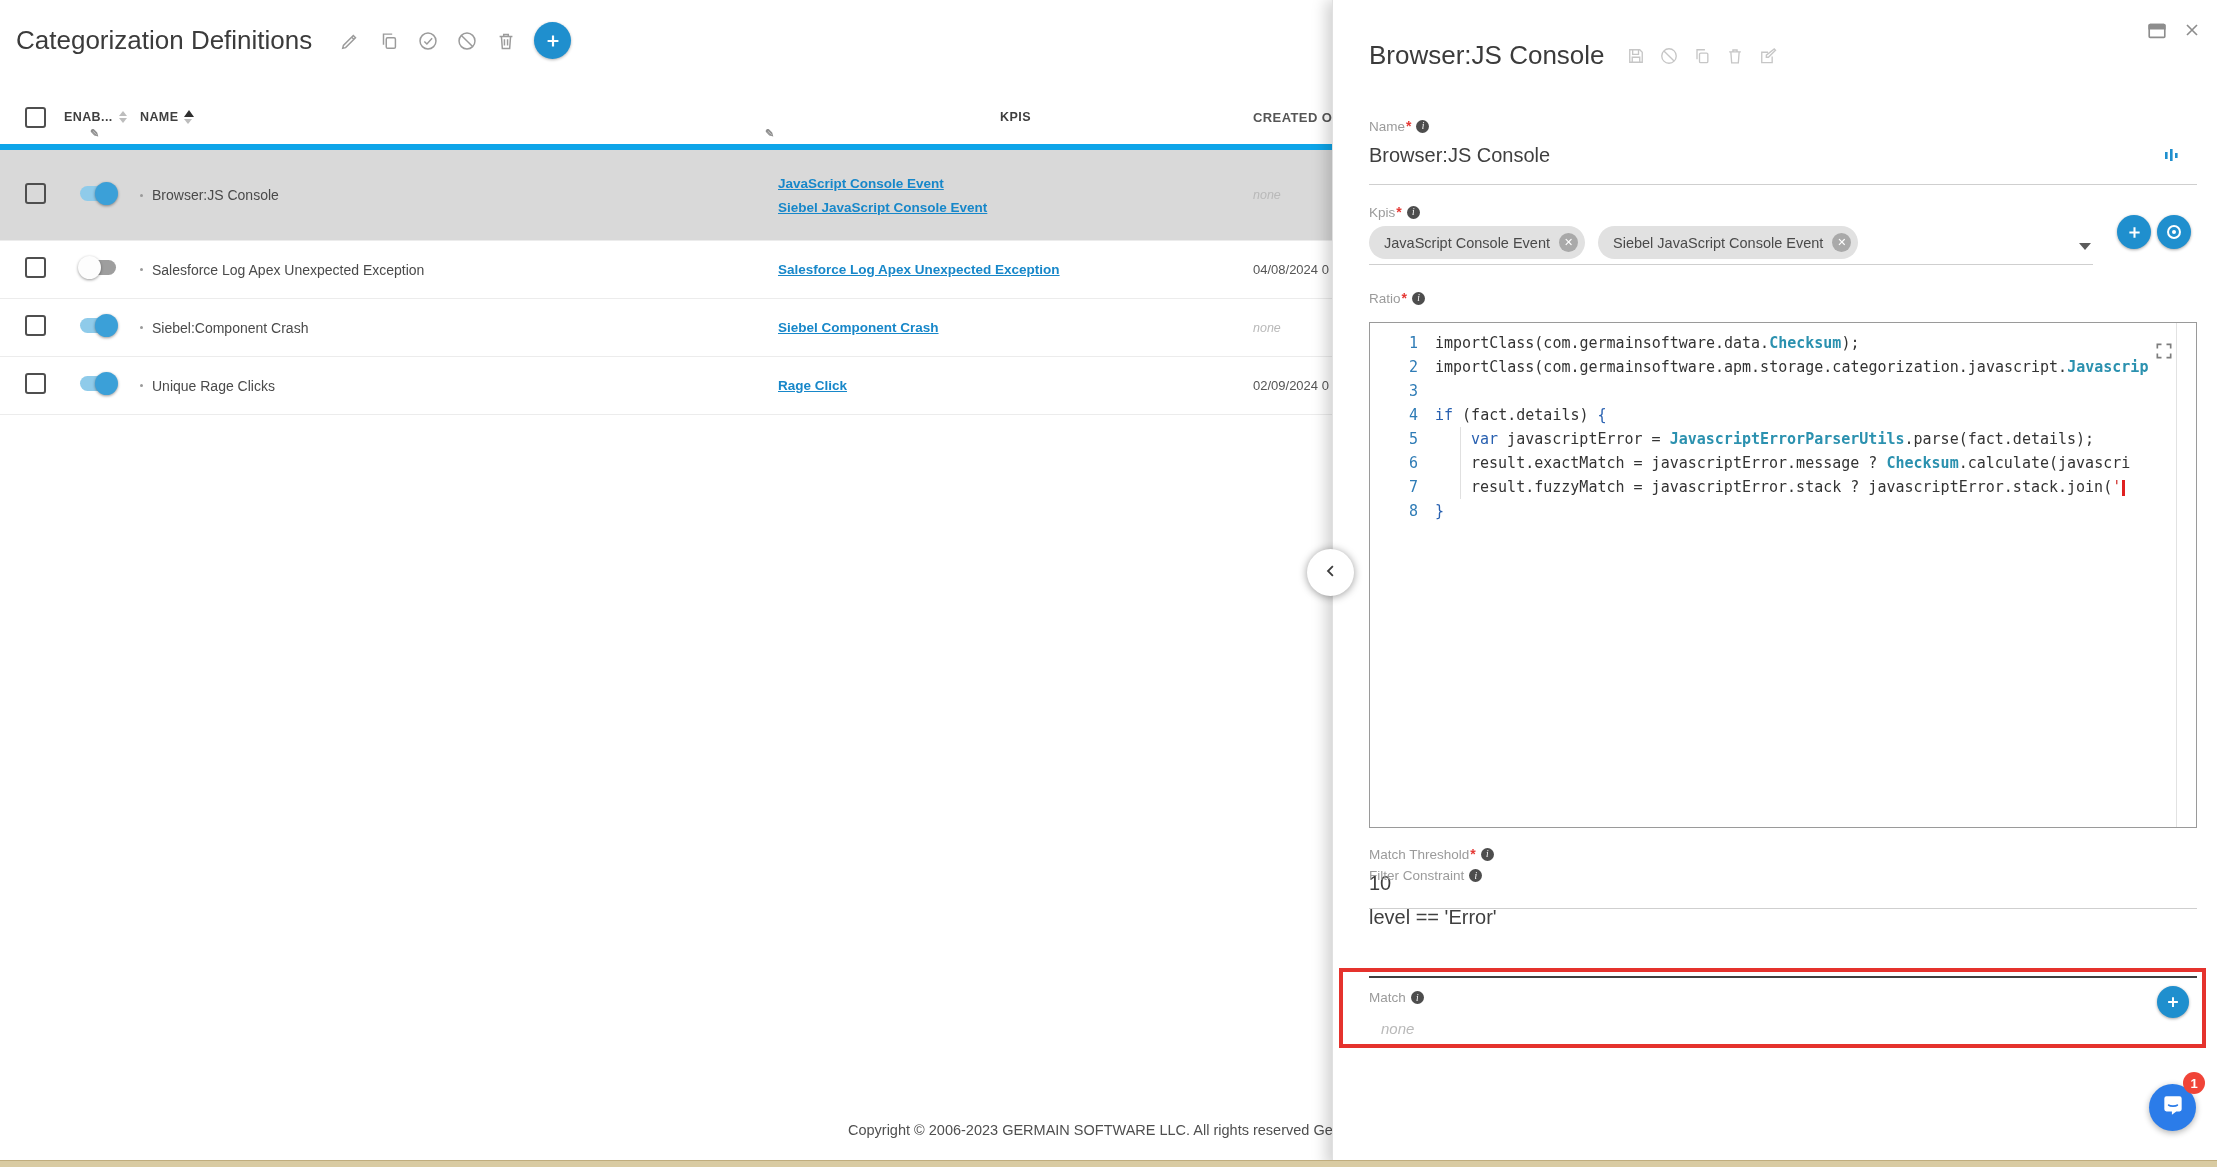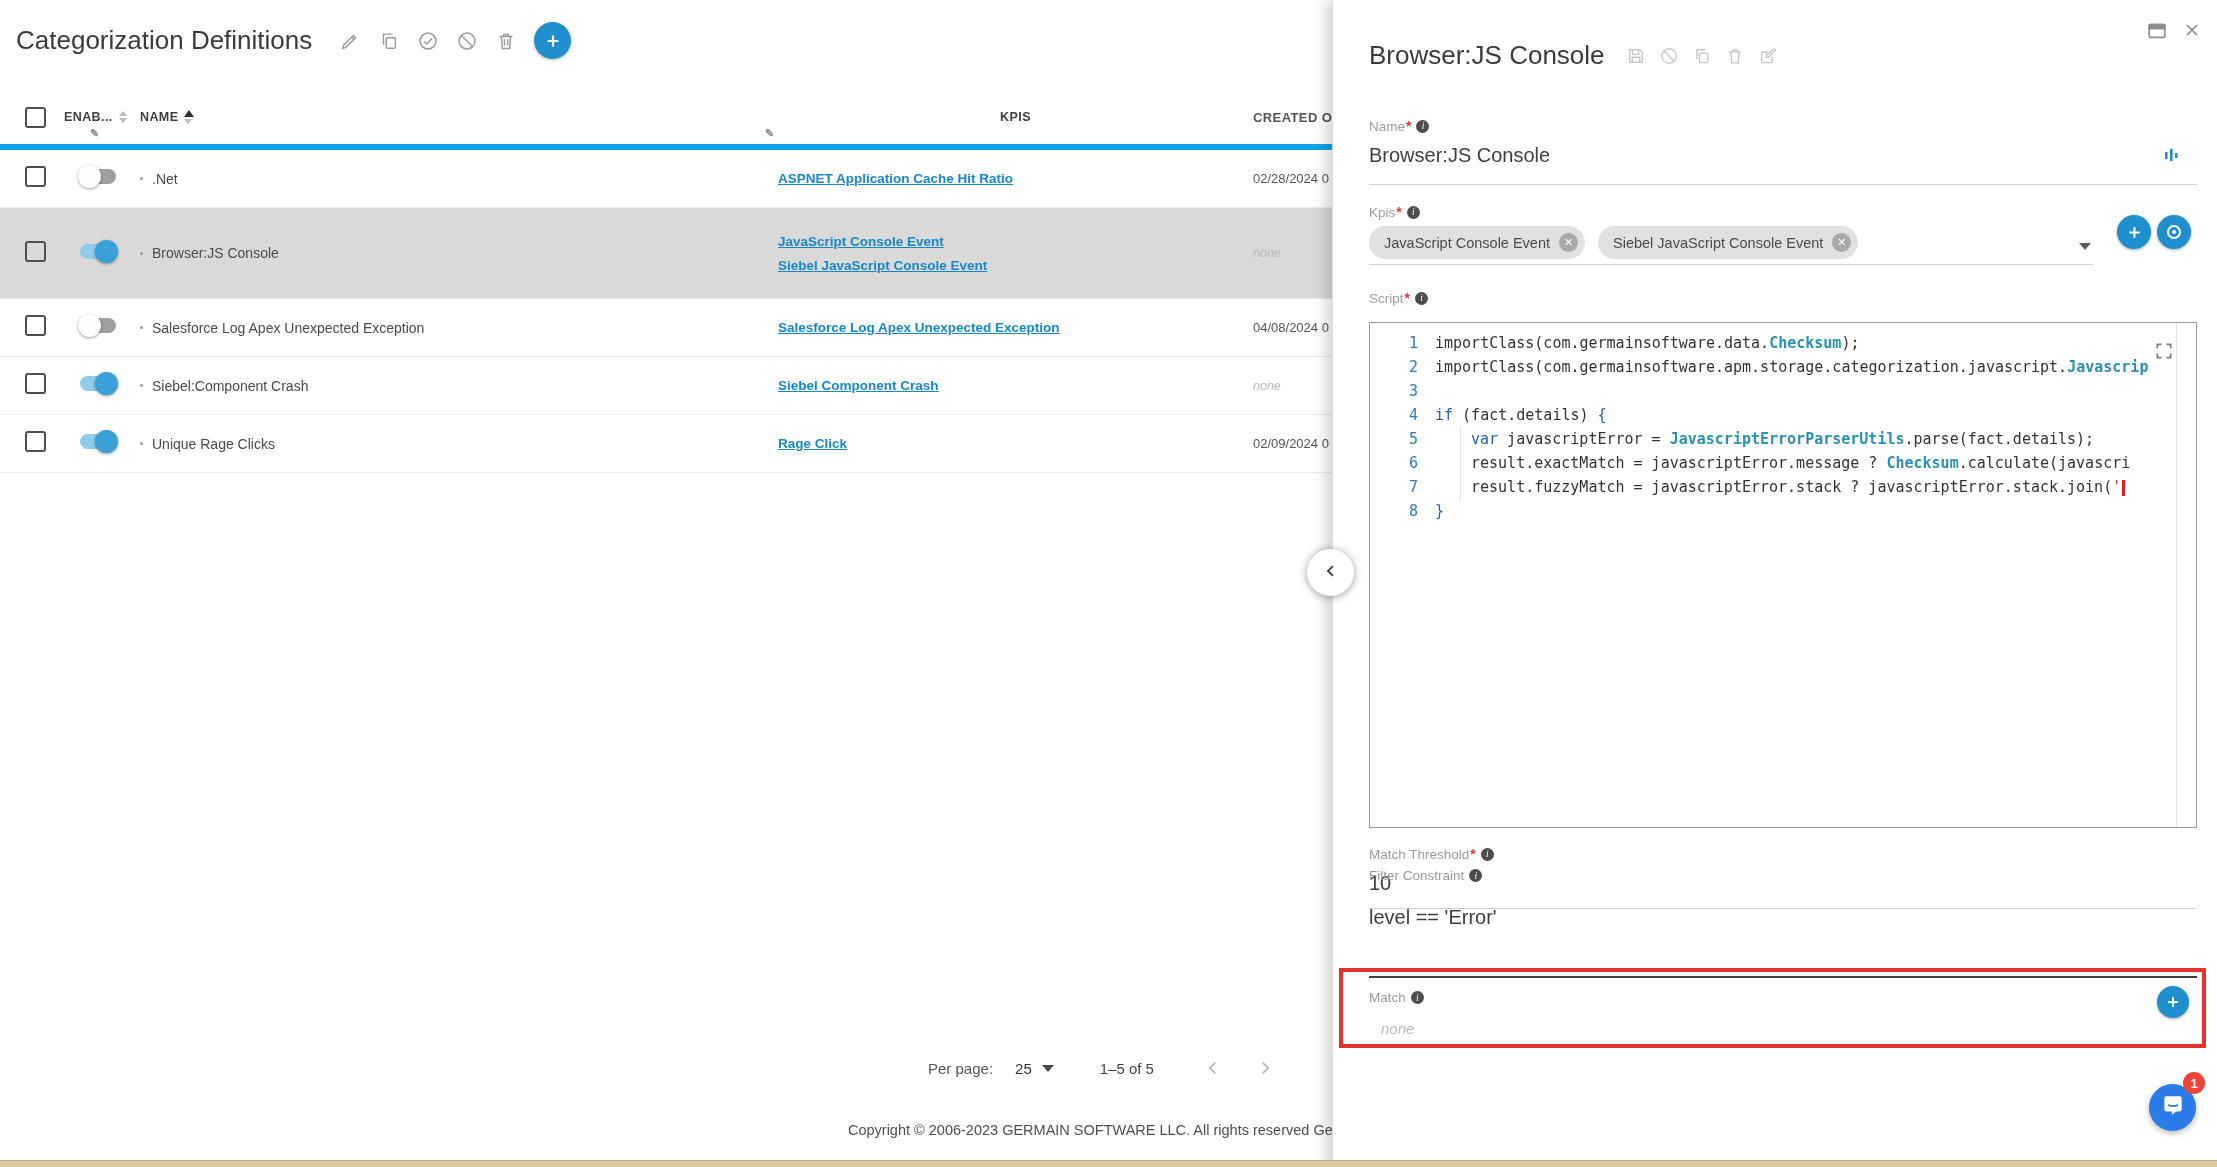--- a/index.html
+++ b/index.html
@@ -196,18 +196,6 @@
         </div>
       </div>
       <div id="table-body">
-  <div class="trow">
-    <div class="cell c-check"><span class="cbx"></span></div>
-    <div class="cell c-toggle"><span class="toggle off"><span class="knob"></span></span></div>
-    <div class="cell c-name">
-              <span class="namedot"></span>
-              <span class="rowname">.Net</span>
-            </div>
-    <div class="cell c-kpis">
-              <a class="kpi-link">ASPNET Application Cache Hit Ratio</a>
-            </div>
-    <div class="cell c-created">02/28/2024 0</div>
-  </div>
 
   <div class="trow sel">
     <div class="cell c-check"><span class="cbx"></span></div>

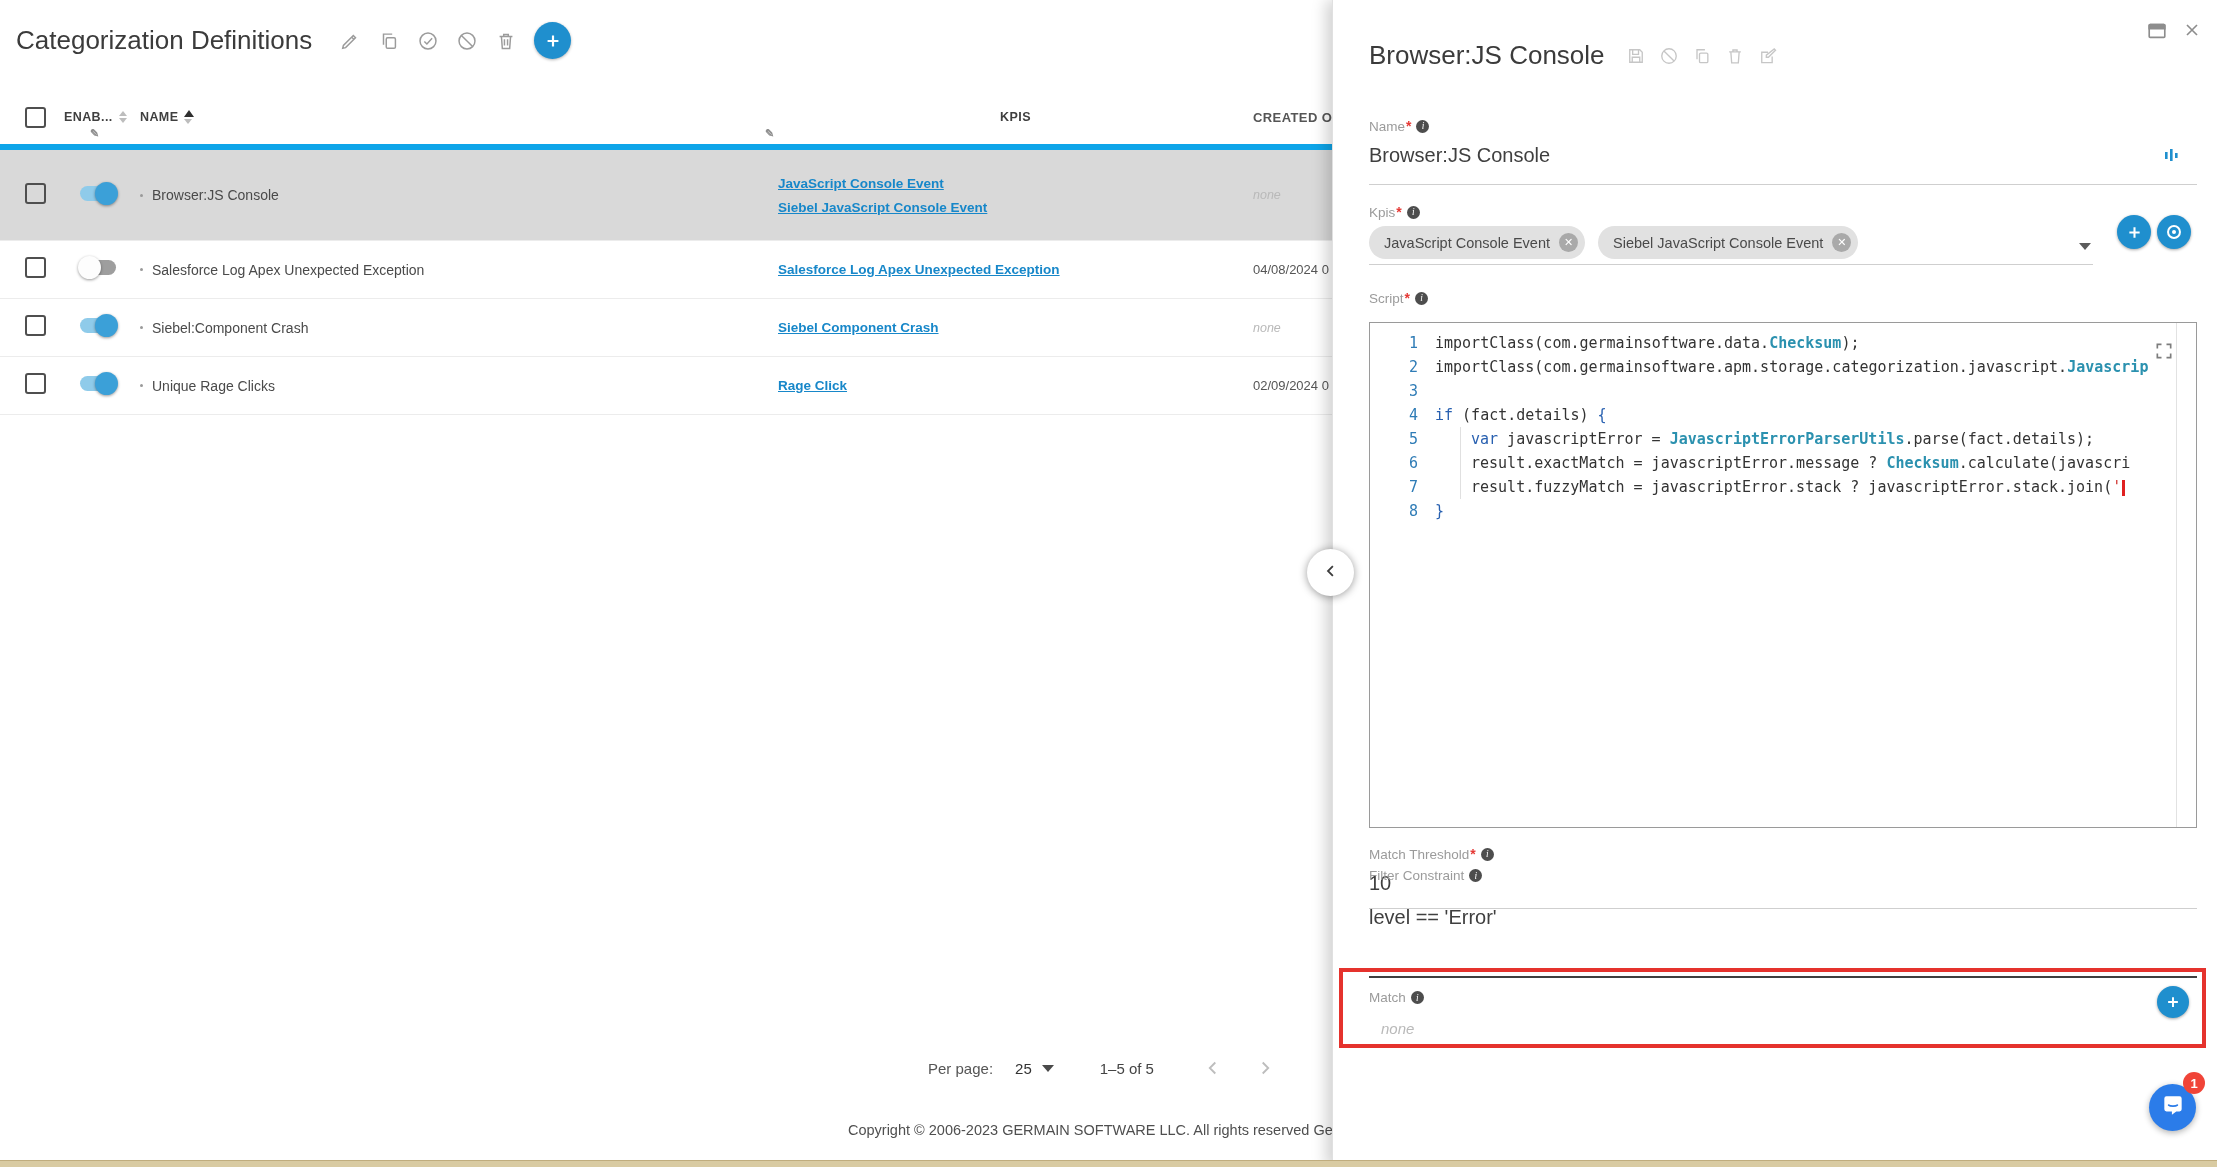--- a/index.html
+++ b/index.html
@@ -372,7 +372,7 @@
       </button>
 
     <div class="flabel" style="top:290px">
-      <span>Script</span>
+      <span>Ratio</span>
         <span class="req">*</span>
         <span class="info"></span>
     </div>

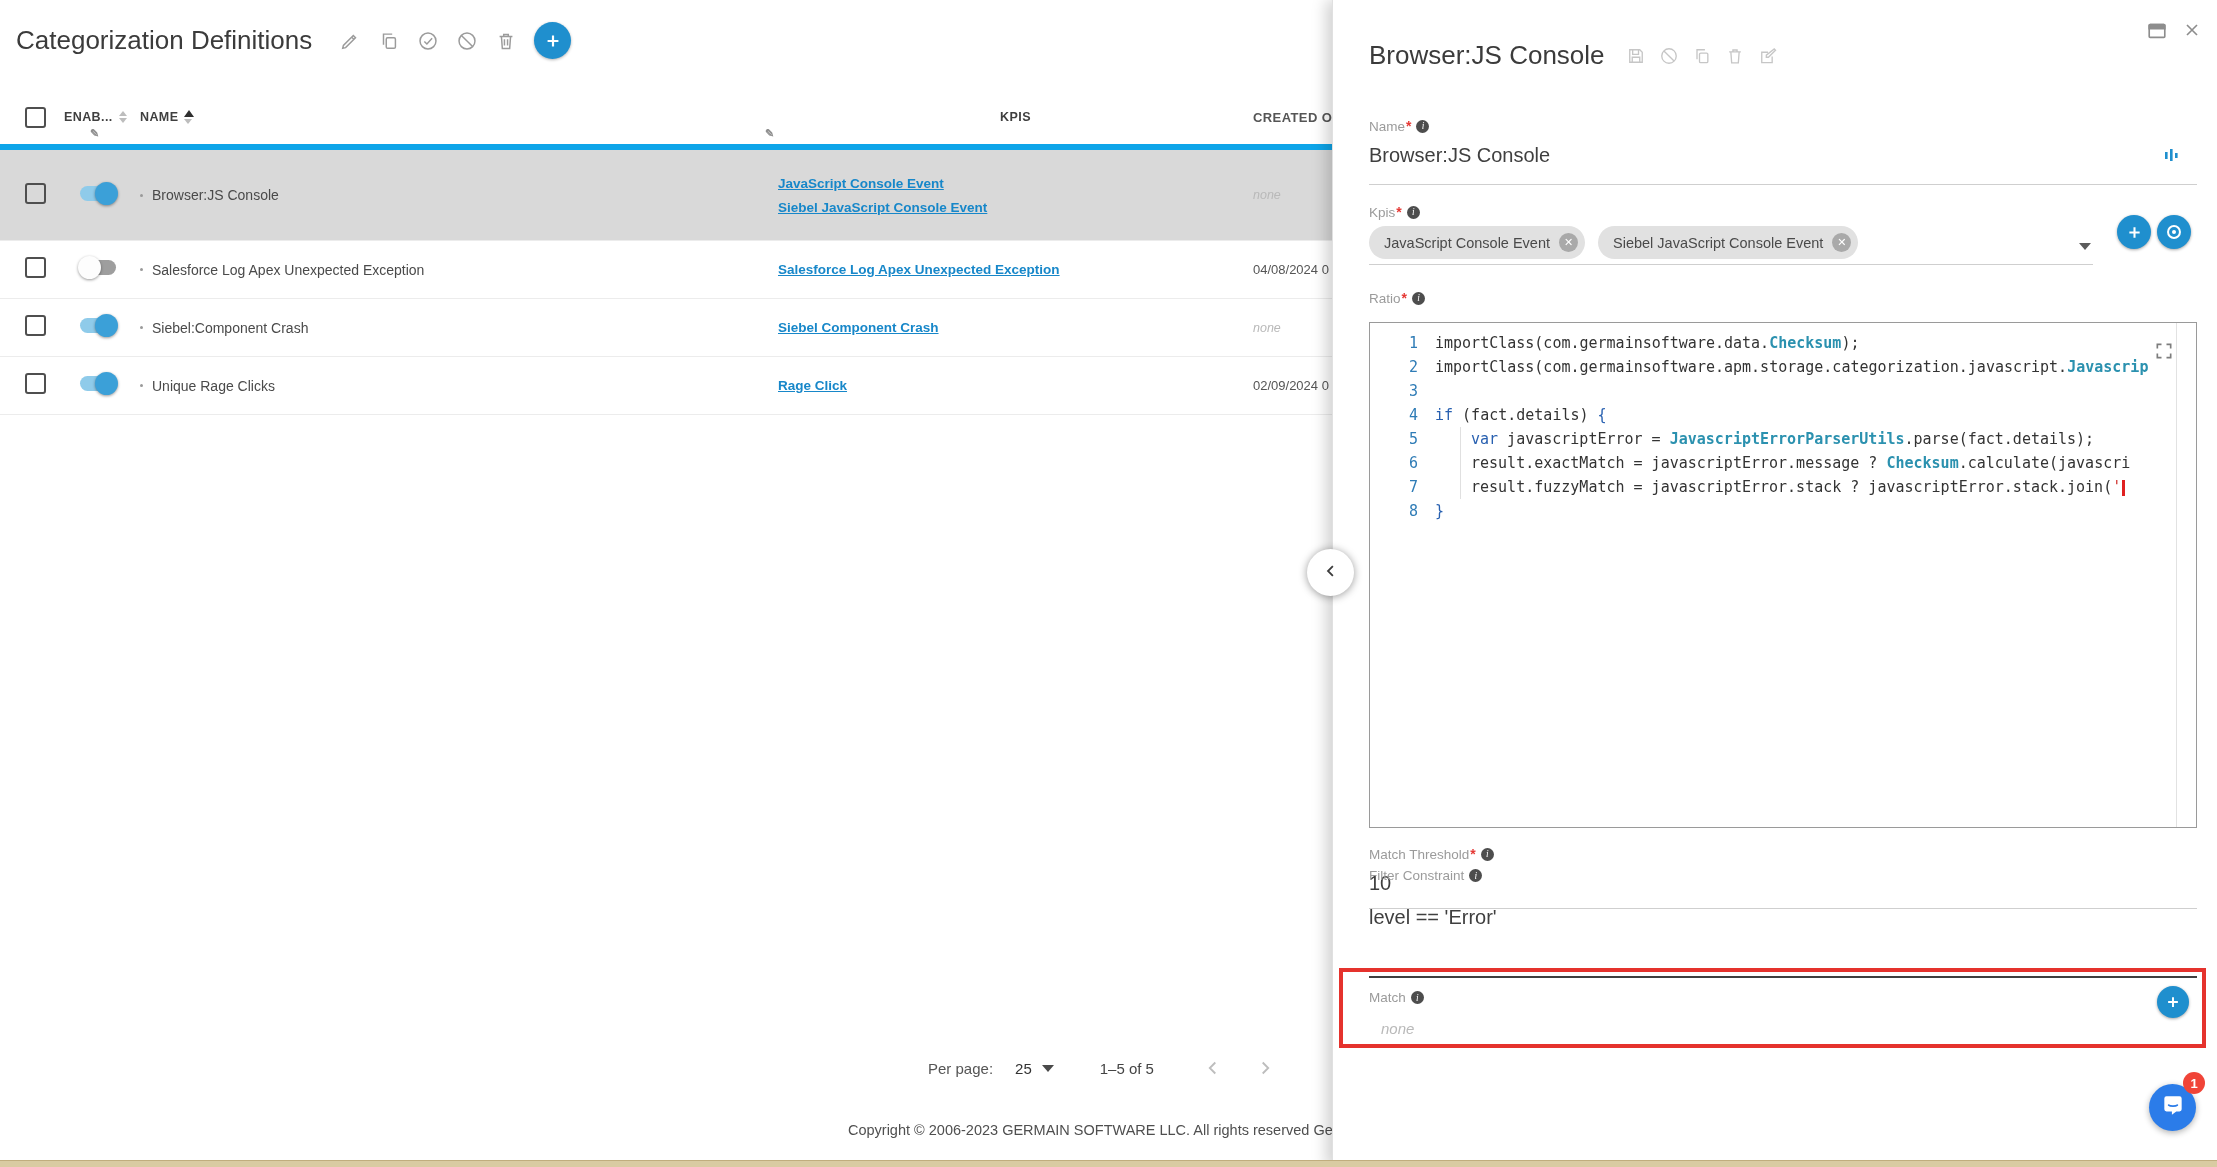--- a/index.html
+++ b/index.html
@@ -252,24 +252,6 @@
 </div>
     </div>
 
-    <div class="pagination">
-      <span>Per page:</span>
-      <span class="pp-select">
-        <span>25</span>
-        <span class="dd-tri"></span>
-      </span>
-      <span class="range">1–5 of 5</span>
-      <span class="pchev">
-        <svg width="22" height="22" viewBox="0 0 24 24" fill="none" stroke="currentColor" stroke-width="2">
-            <path d="M14.5 6L8.5 12l6 6"></path>
-          </svg>
-        </span>
-      <span class="pchev">
-        <svg width="22" height="22" viewBox="0 0 24 24" fill="none" stroke="currentColor" stroke-width="2">
-            <path d="M9.5 6l6 6-6 6"></path>
-          </svg>
-        </span>
-    </div>
 
     <div class="footer">
       <div class="footer-inner">Copyright © 2006-2023 GERMAIN SOFTWARE LLC. All rights reserved Germain</div>

